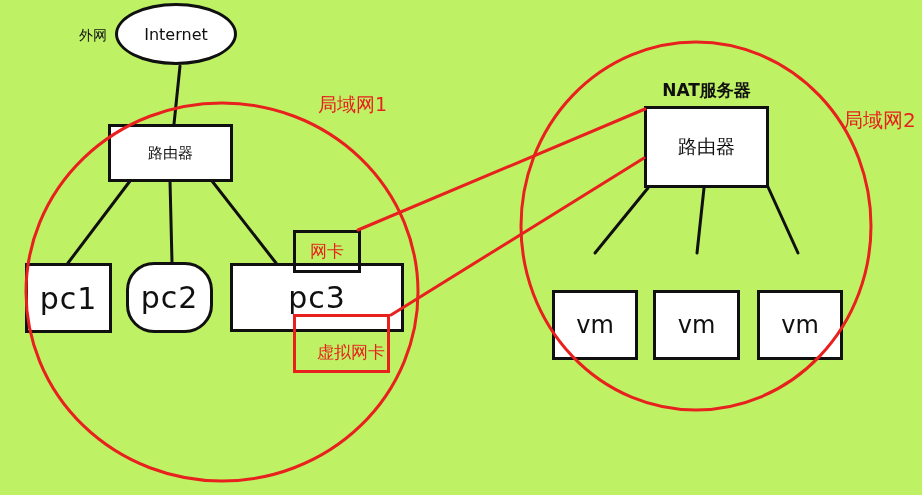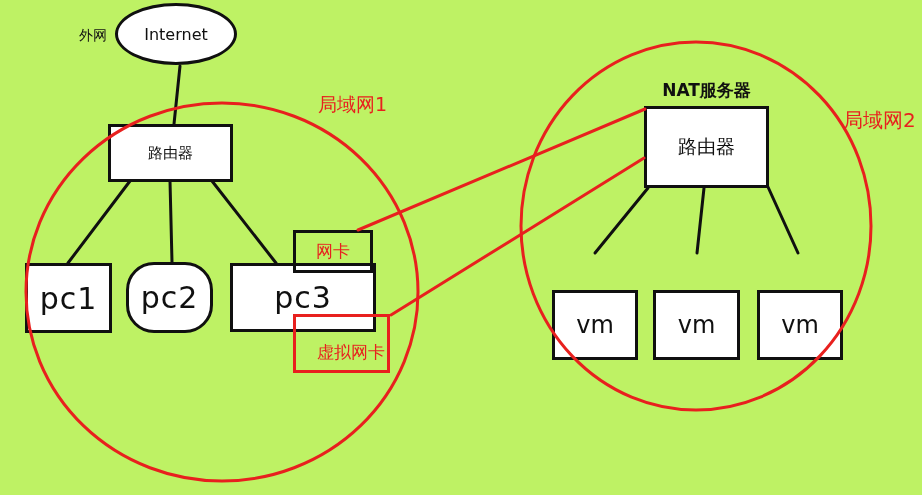--- a/index.html
+++ b/index.html
@@ -51,7 +51,7 @@
   .pc3 { left: 230px; top: 263px; width: 146px; height: 69px; }
   .pc-font { font-size: 30px; letter-spacing: 1px; }
   .vm-font { font-size: 24px; margin-top: 37px; }
-  .nic  { left: 293px; top: 230px; width: 80px; height: 43px; font-size: 17px; }
+  .nic  { left: 293px; top: 230px; width: 68px; height: 43px; font-size: 17px; }
   .vnic {
     left: 293px; top: 314px; width: 97px; height: 59px; font-size: 17px;
     align-items: flex-end; justify-content: flex-end;

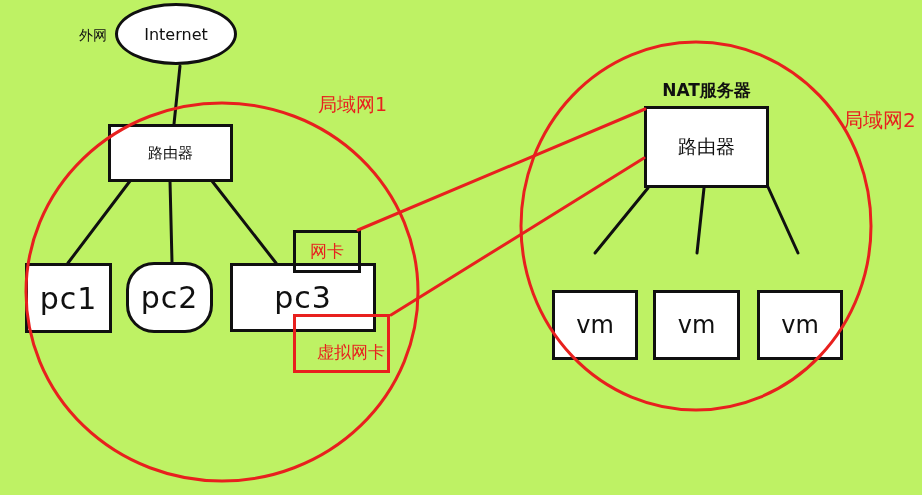--- a/index.html
+++ b/index.html
@@ -48,7 +48,7 @@
   .lan1-router { left: 108px; top: 124px; width: 125px; height: 58px; font-size: 15px; }
   .pc1 { left: 25px;  top: 263px; width: 87px;  height: 70px; }
   .pc2 { left: 126px; top: 262px; width: 87px;  height: 71px; border-radius: 28px; }
-  .pc3 { left: 230px; top: 263px; width: 146px; height: 69px; }
+  .pc3 { left: 230px; top: 263px; width: 174px; height: 69px; }
   .pc-font { font-size: 30px; letter-spacing: 1px; }
   .vm-font { font-size: 24px; margin-top: 37px; }
   .nic  { left: 293px; top: 230px; width: 68px; height: 43px; font-size: 17px; }

